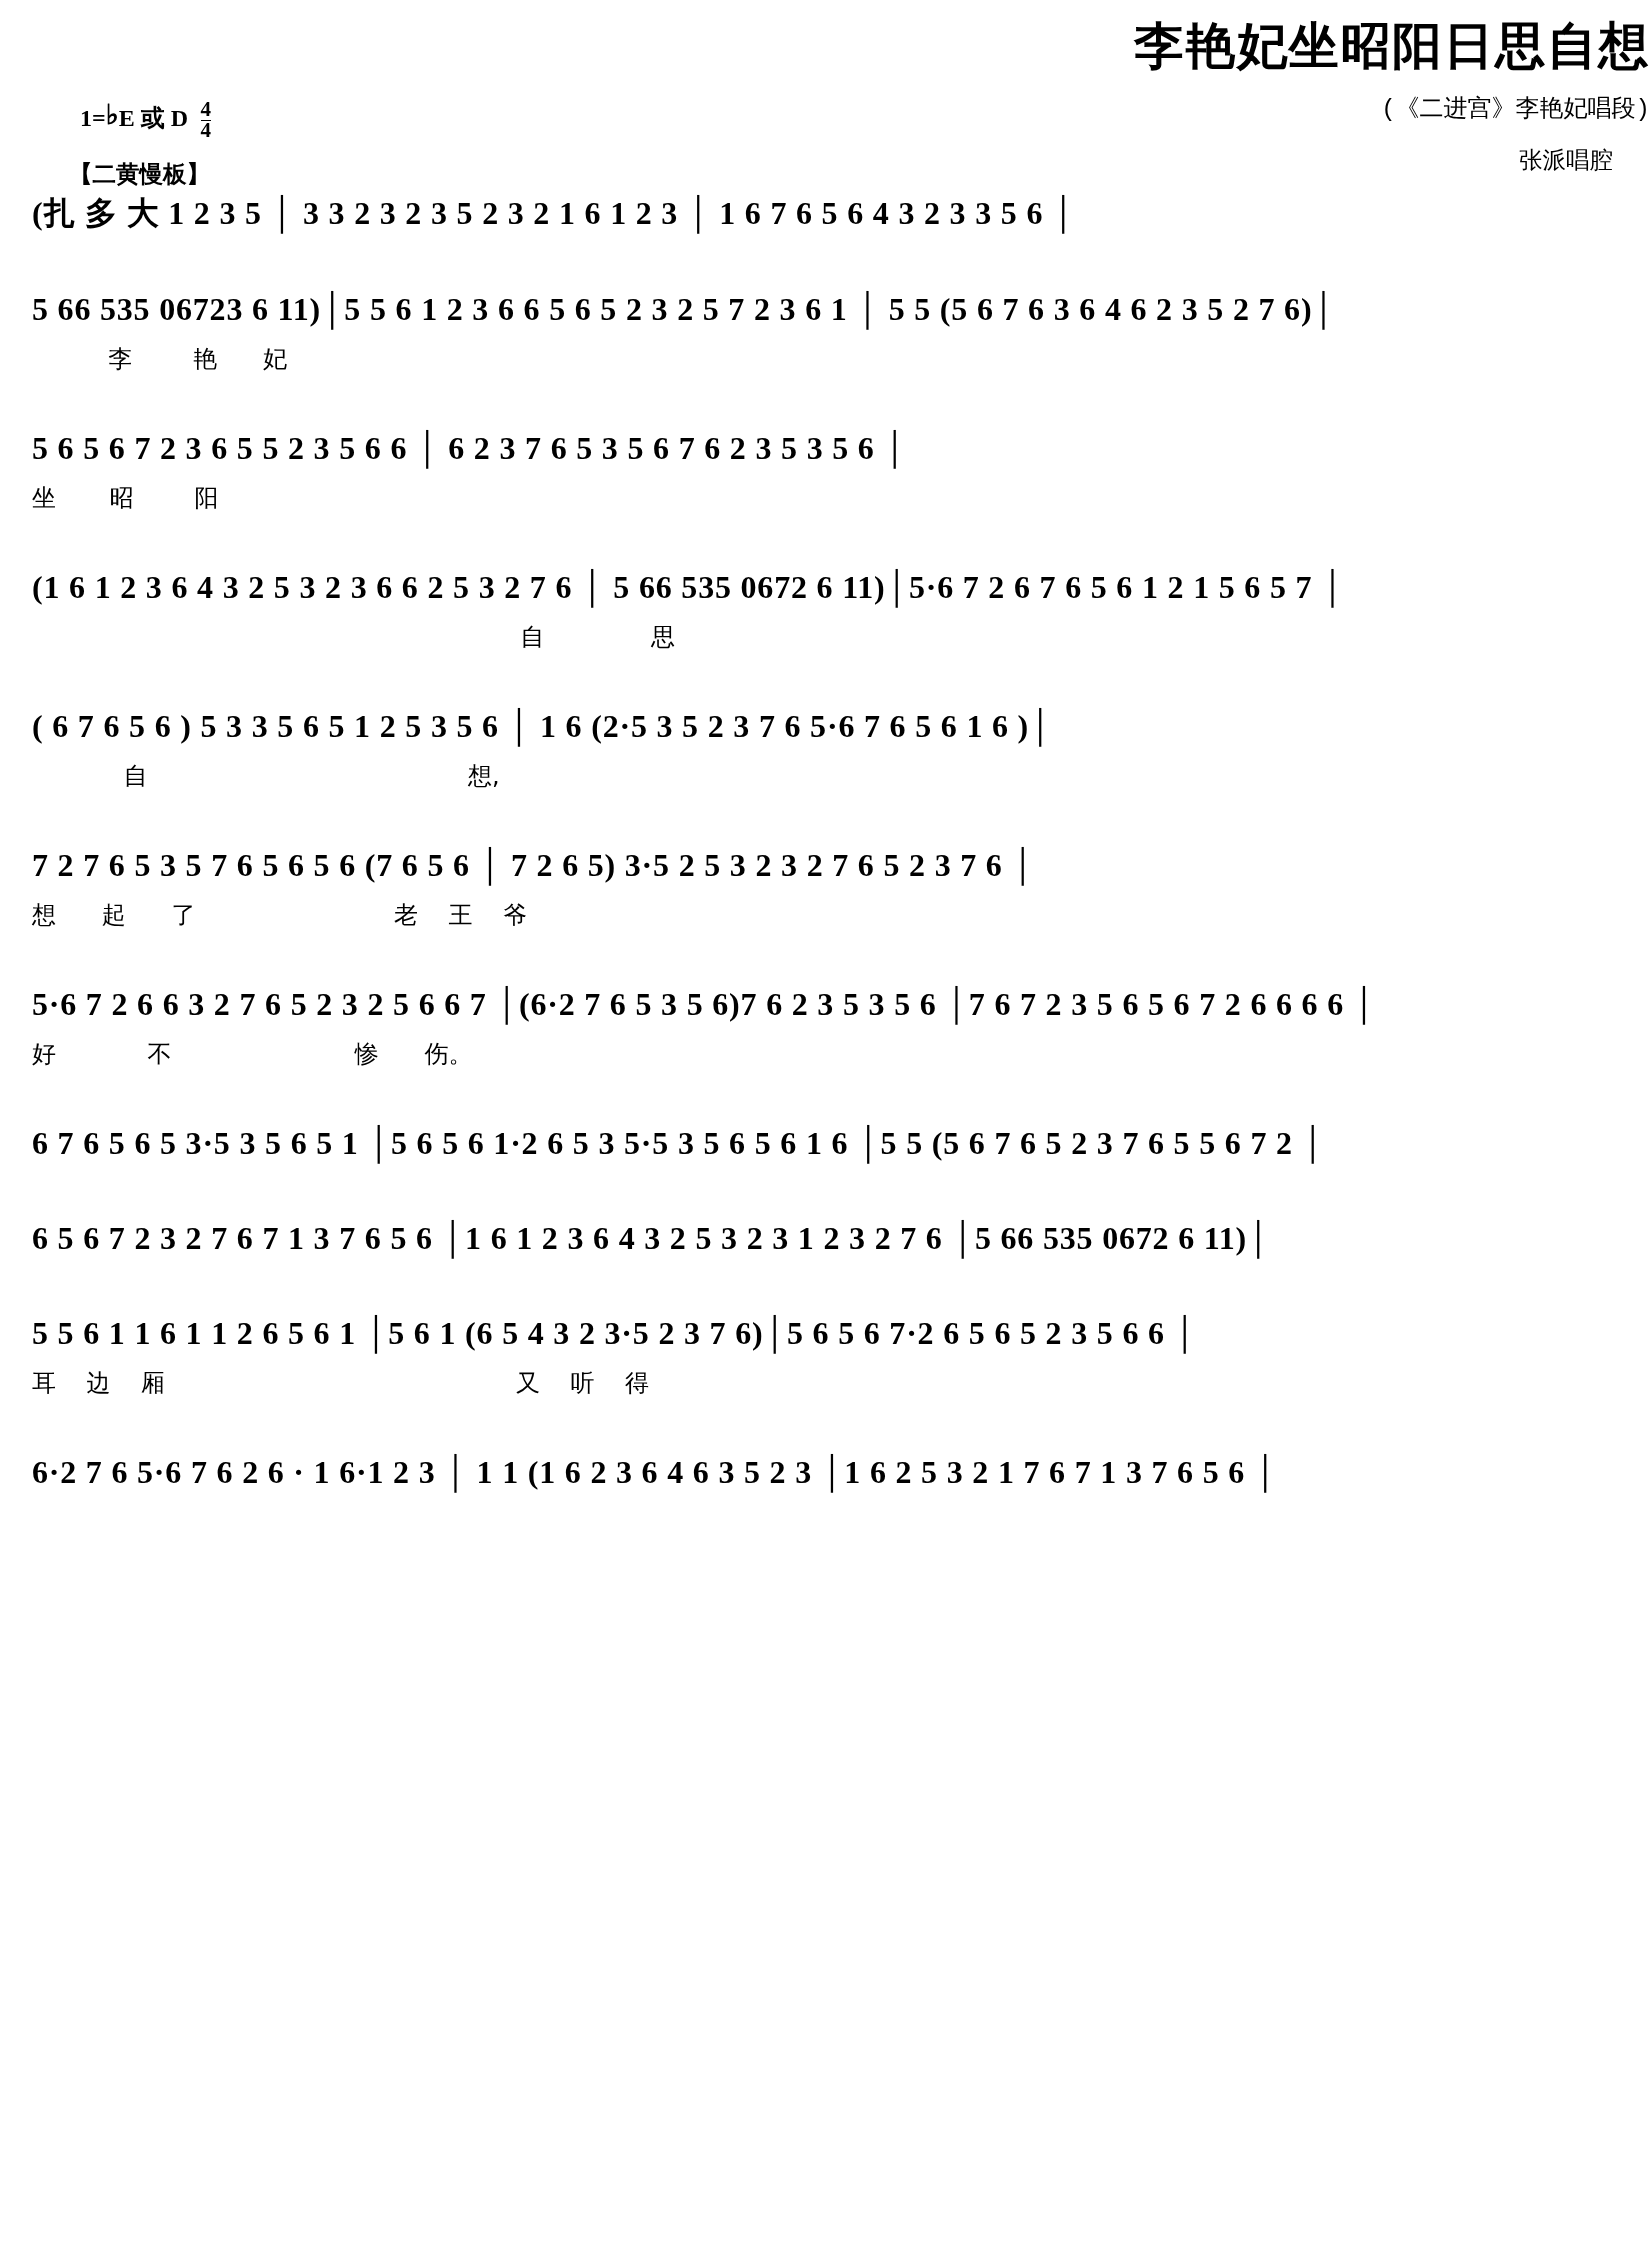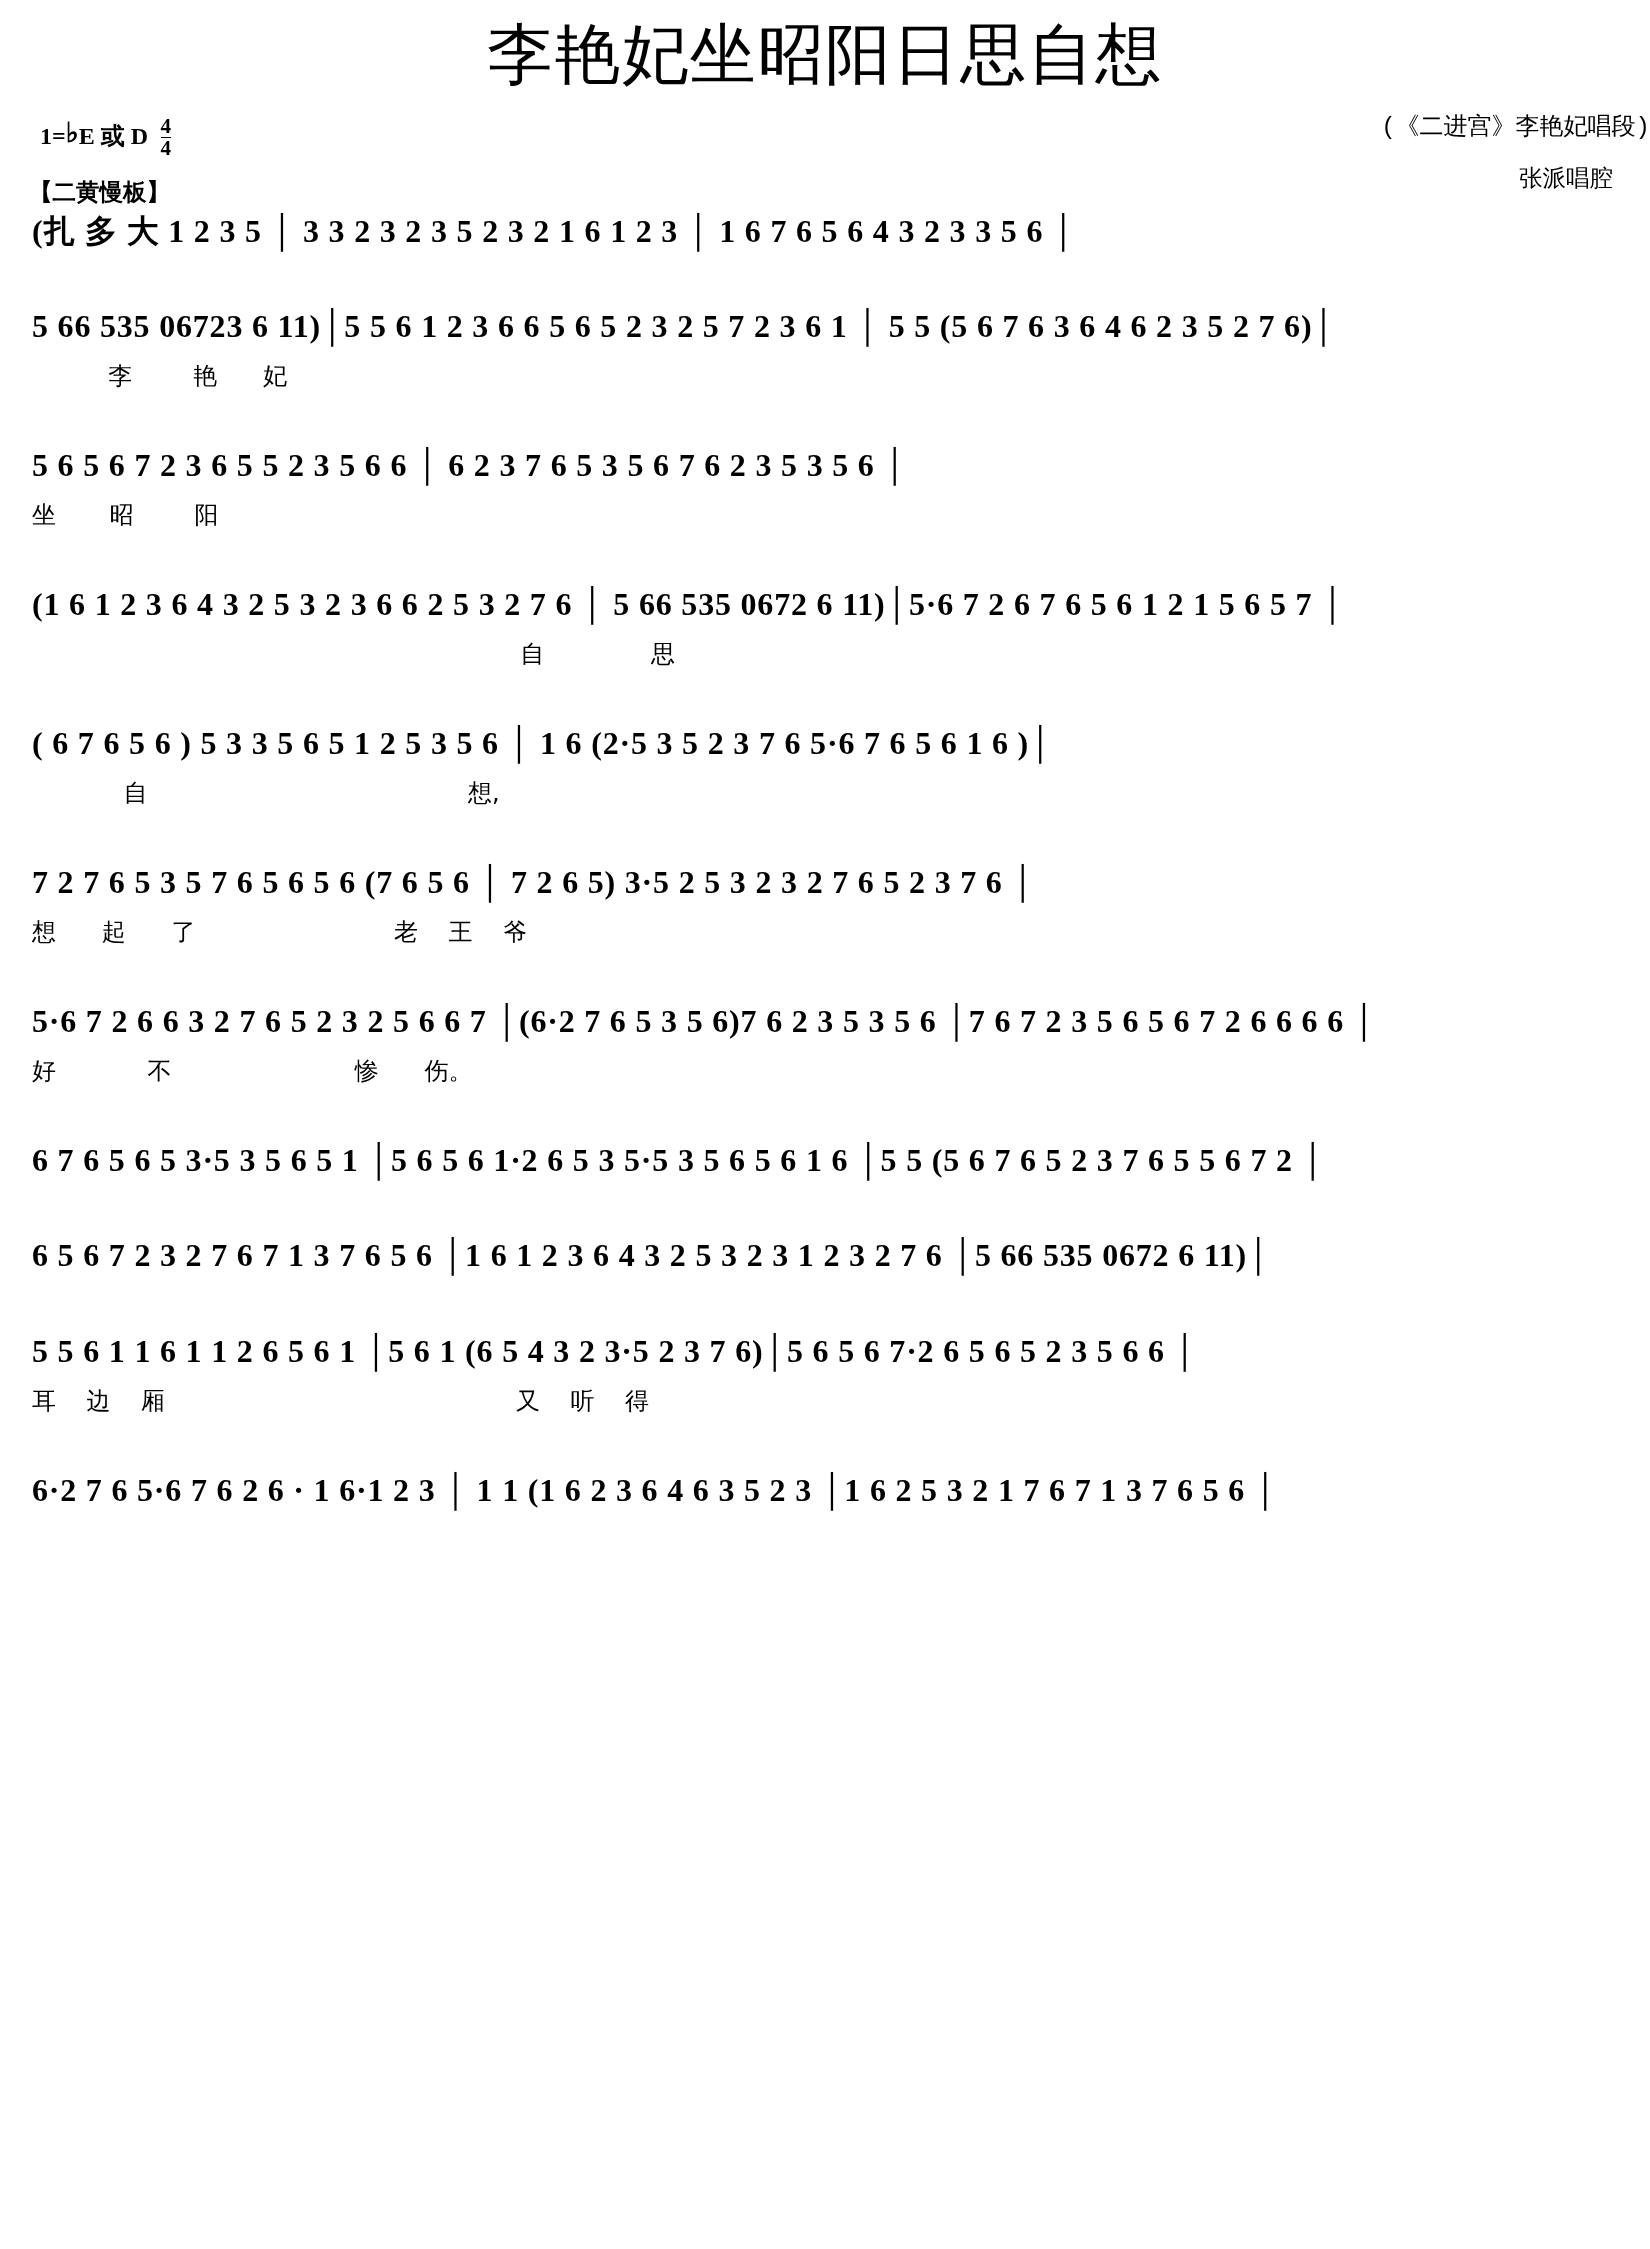--- a/index.html
+++ b/index.html
@@ -25,10 +25,10 @@
 
   
   .title {
-    text-align: center;
+    text-align: right;
     font-family: "DejaVu Sans", sans-serif;
-    font-weight: normal;
-    font-size: 66px;
+    font-weight: bold;
+    font-size: 50px;
     letter-spacing: 1.6px;
     margin: 19.4px 0 0 0;
     line-height: 1.1;

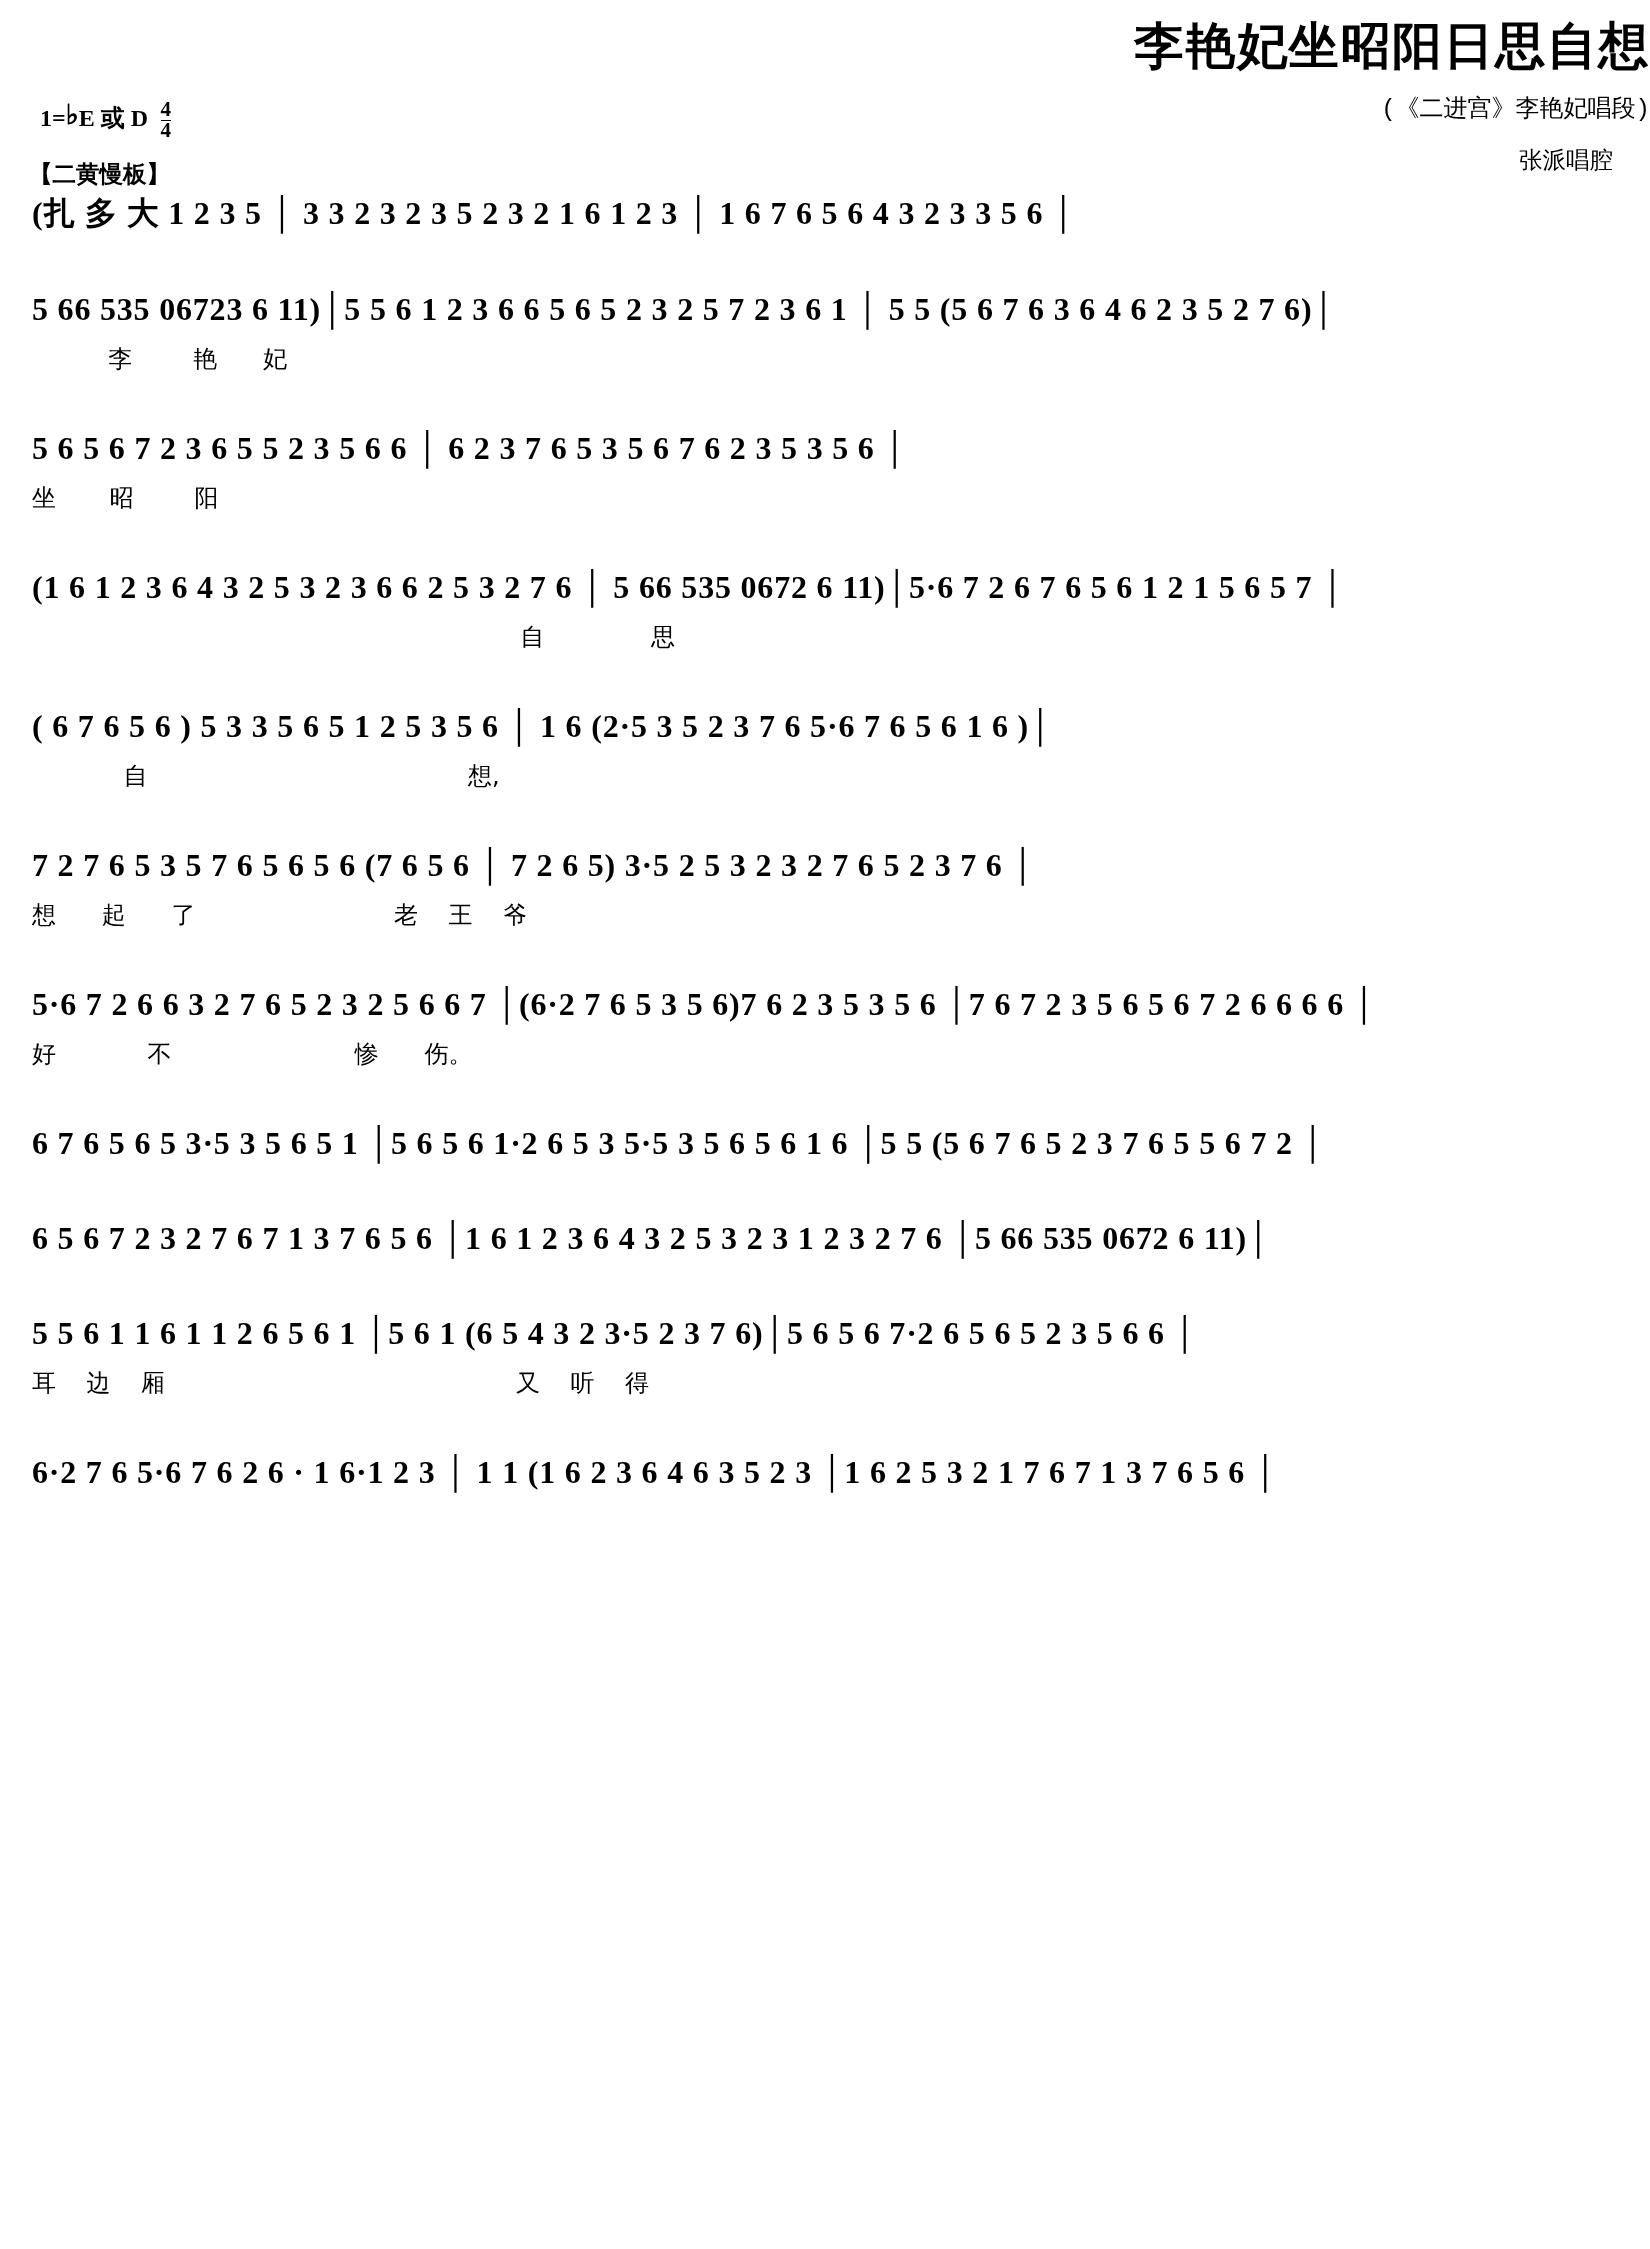--- a/index.html
+++ b/index.html
@@ -43,6 +43,7 @@
     position: relative;
     height: 97px;
     margin-top: -58px;
+    margin-left: 40px;
   }
   .keysig {
     position: absolute;

